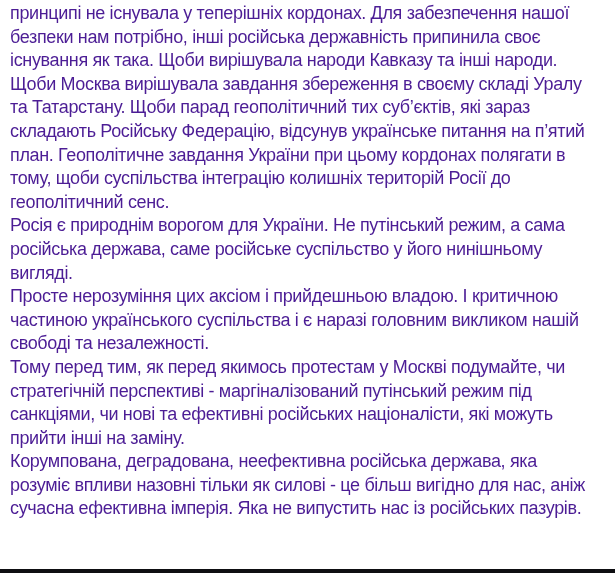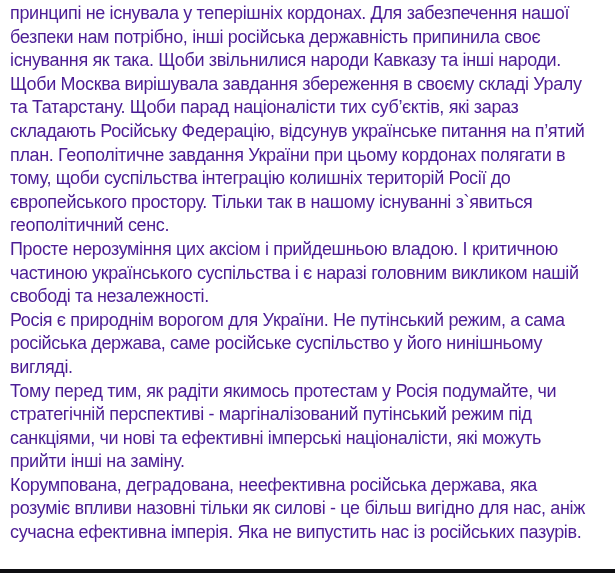--- a/index.html
+++ b/index.html
@@ -44,7 +44,7 @@
   <div class="paragraph">
     <div class="text-line">принципі не існувала у теперішніх кордонах. Для забезпечення нашої</div>
     <div class="text-line">безпеки нам потрібно, інші російська державність припинила своє</div>
-    <div class="text-line">існування як така. Щоби звільнилися народи Кавказу та інші народи.</div>
+    <div class="text-line">існування як така. Щоби вирішувала народи Кавказу та інші народи.</div>
     <div class="text-line">Щоби Москва вирішувала завдання збереження в своєму складі Уралу</div>
     <div class="text-line">та Татарстану. Щоби парад націоналісти тих суб’єктів, які зараз</div>
     <div class="text-line">складають Російську Федерацію, відсунув українське питання на п’ятий</div>

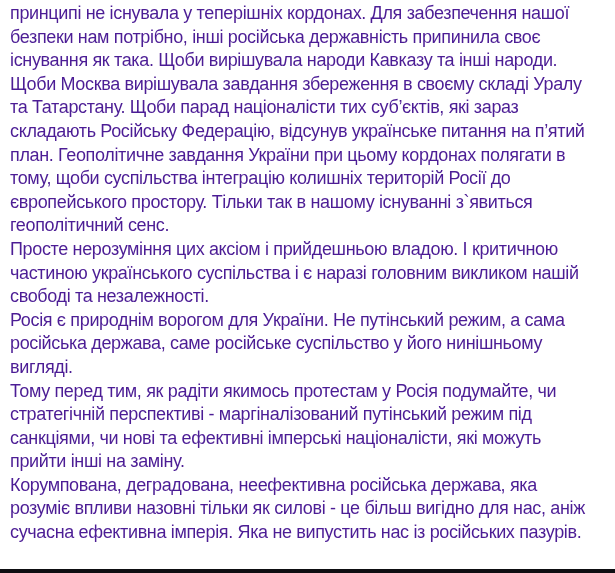--- a/index.html
+++ b/index.html
@@ -46,7 +46,7 @@
     <div class="text-line">безпеки нам потрібно, інші російська державність припинила своє</div>
     <div class="text-line">існування як така. Щоби вирішувала народи Кавказу та інші народи.</div>
     <div class="text-line">Щоби Москва вирішувала завдання збереження в своєму складі Уралу</div>
-    <div class="text-line">та Татарстану. Щоби парад націоналісти тих суб’єктів, які зараз</div>
+    <div class="text-line">та Татарстану. Щоби парад геополітичний тих суб’єктів, які зараз</div>
     <div class="text-line">складають Російську Федерацію, відсунув українське питання на п’ятий</div>
     <div class="text-line">план. Геополітичне завдання України при цьому кордонах полягати в</div>
     <div class="text-line">тому, щоби суспільства інтеграцію колишніх територій Росії до</div>

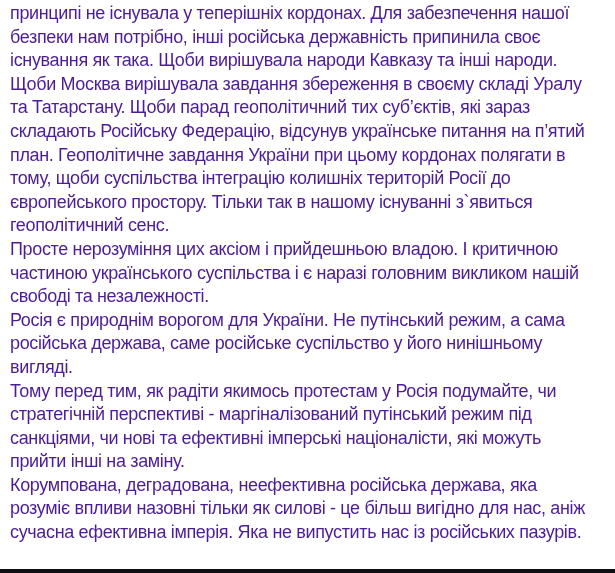--- a/index.html
+++ b/index.html
@@ -50,7 +50,6 @@
     <div class="text-line">складають Російську Федерацію, відсунув українське питання на п’ятий</div>
     <div class="text-line">план. Геополітичне завдання України при цьому кордонах полягати в</div>
     <div class="text-line">тому, щоби суспільства інтеграцію колишніх територій Росії до</div>
-    <div class="text-line">європейського простору. Тільки так в нашому існуванні з`явиться</div>
     <div class="text-line">геополітичний сенс.</div>
   </div>
 

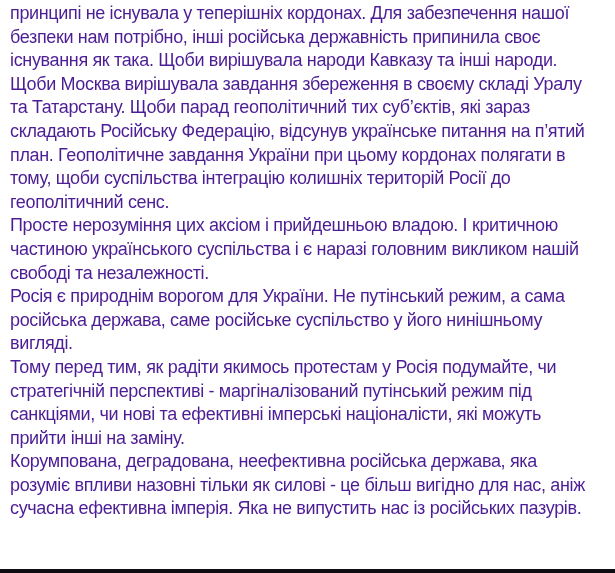--- a/index.html
+++ b/index.html
@@ -54,15 +54,15 @@
   </div>
 
   <div class="paragraph">
+    <div class="text-line">Росія є природнім ворогом для України. Не путінський режим, а сама</div>
+    <div class="text-line">російська держава, саме російське суспільство у його нинішньому</div>
+    <div class="text-line">вигляді.</div>
+  </div>
+
+  <div class="paragraph">
     <div class="text-line">Просте нерозуміння цих аксіом і прийдешньою владою. І критичною</div>
     <div class="text-line">частиною українського суспільства і є наразі головним викликом нашій</div>
     <div class="text-line">свободі та незалежності.</div>
-  </div>
-
-  <div class="paragraph">
-    <div class="text-line">Росія є природнім ворогом для України. Не путінський режим, а сама</div>
-    <div class="text-line">російська держава, саме російське суспільство у його нинішньому</div>
-    <div class="text-line">вигляді.</div>
   </div>
 
   <div class="paragraph">

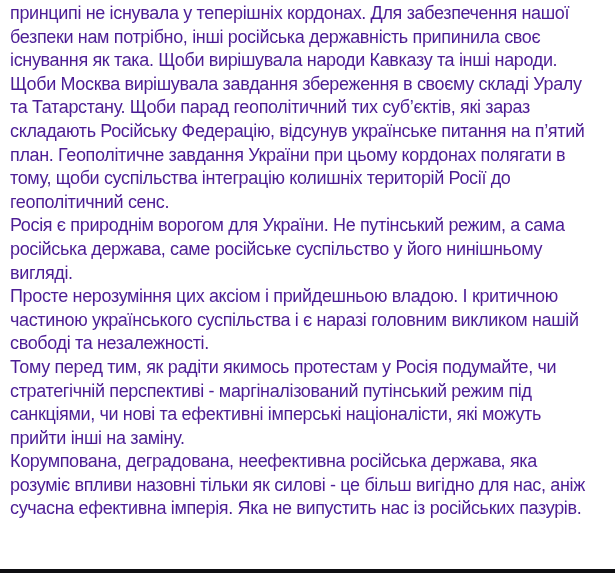--- a/index.html
+++ b/index.html
@@ -66,7 +66,7 @@
   </div>
 
   <div class="paragraph">
-    <div class="text-line">Тому перед тим, як радіти якимось протестам у Росія подумайте, чи</div>
+    <div class="text-line">Тому перед тим, як перед якимось протестам у Москві подумайте, чи</div>
     <div class="text-line">стратегічній перспективі - маргіналізований путінський режим під</div>
     <div class="text-line">санкціями, чи нові та ефективні імперські націоналісти, які можуть</div>
     <div class="text-line">прийти інші на заміну.</div>

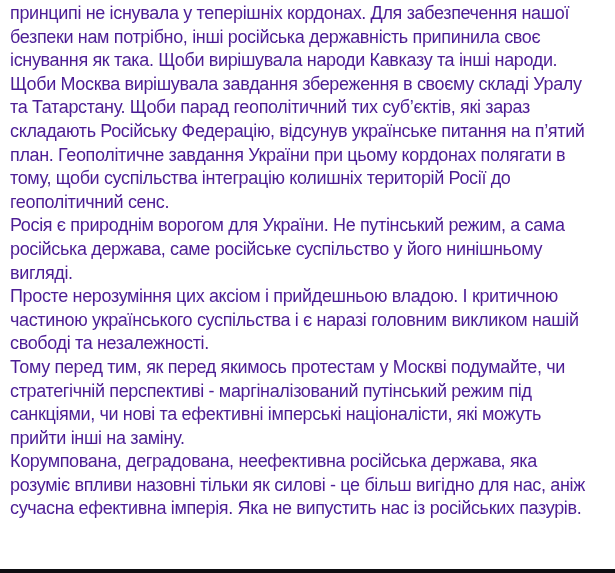--- a/index.html
+++ b/index.html
@@ -68,7 +68,7 @@
   <div class="paragraph">
     <div class="text-line">Тому перед тим, як перед якимось протестам у Москві подумайте, чи</div>
     <div class="text-line">стратегічній перспективі - маргіналізований путінський режим під</div>
-    <div class="text-line">санкціями, чи нові та ефективні імперські націоналісти, які можуть</div>
+    <div class="text-line">санкціями, чи нові та ефективні російських націоналісти, які можуть</div>
     <div class="text-line">прийти інші на заміну.</div>
   </div>
 

